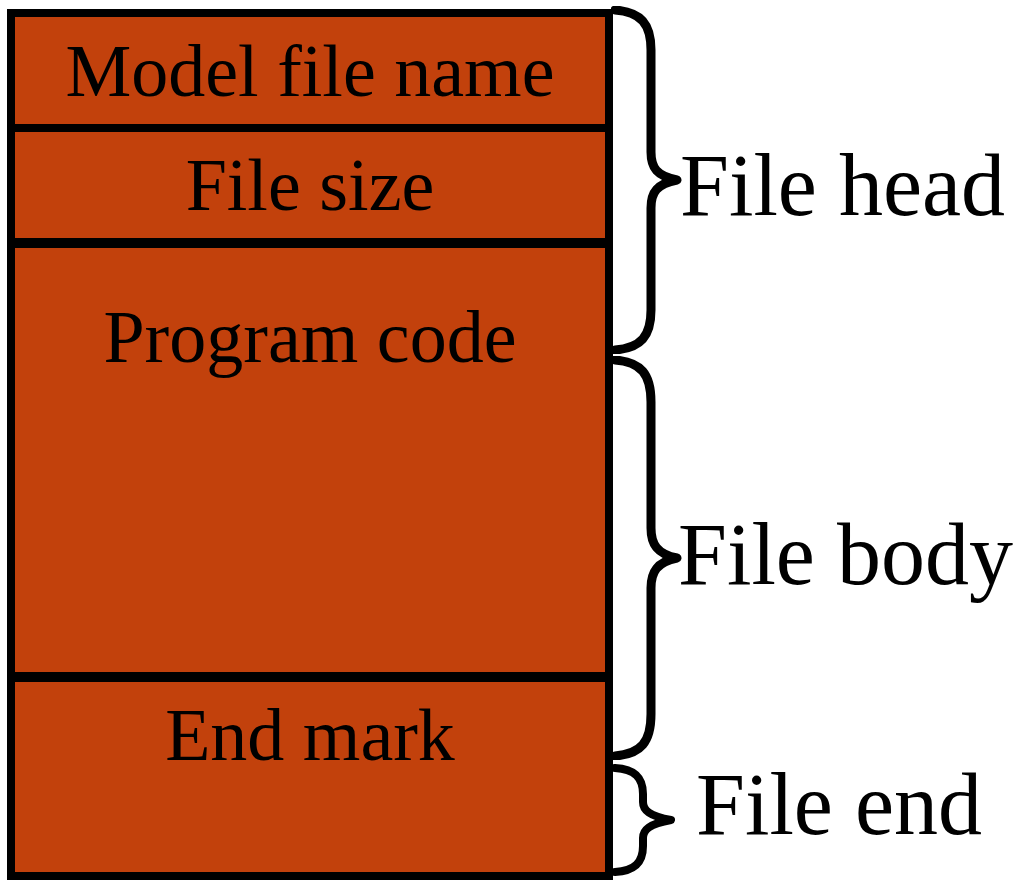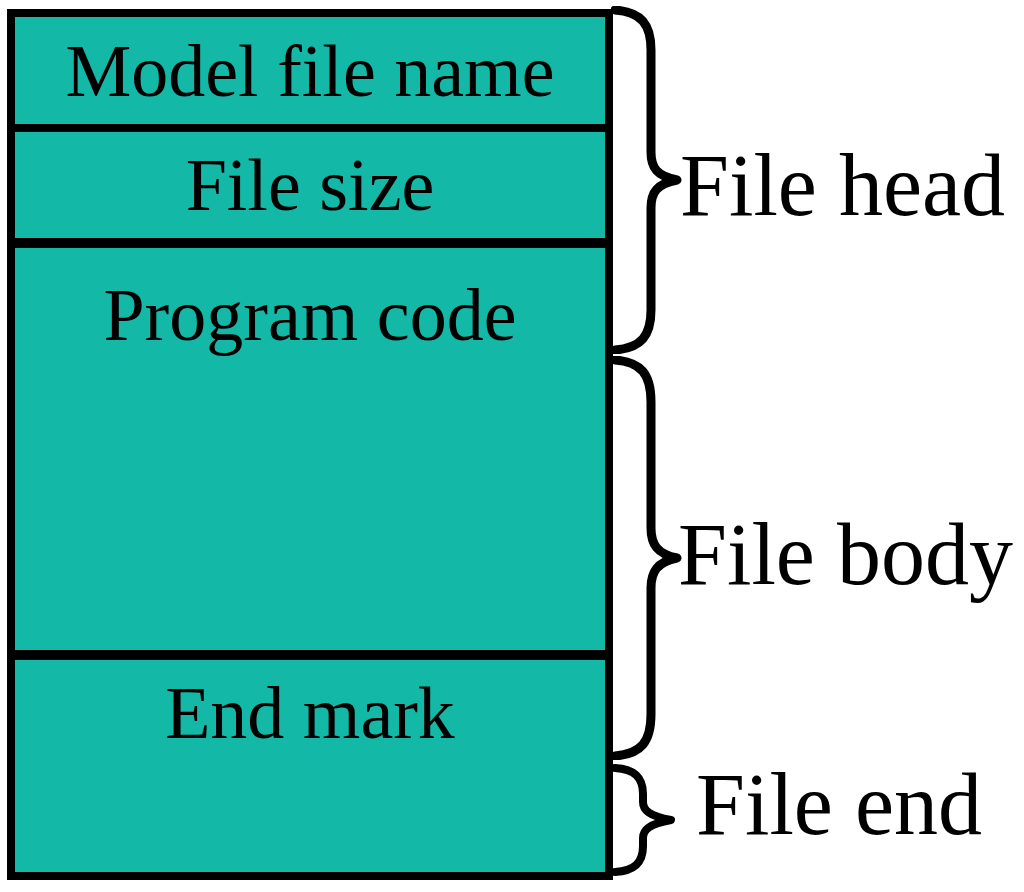--- a/index.html
+++ b/index.html
@@ -26,7 +26,7 @@
     border: 8px solid #000000;
     display: flex;
     flex-direction: column;
-    background: #14b8a6;
+    background: #c2410c;
   }
   .row {
     box-sizing: content-box;

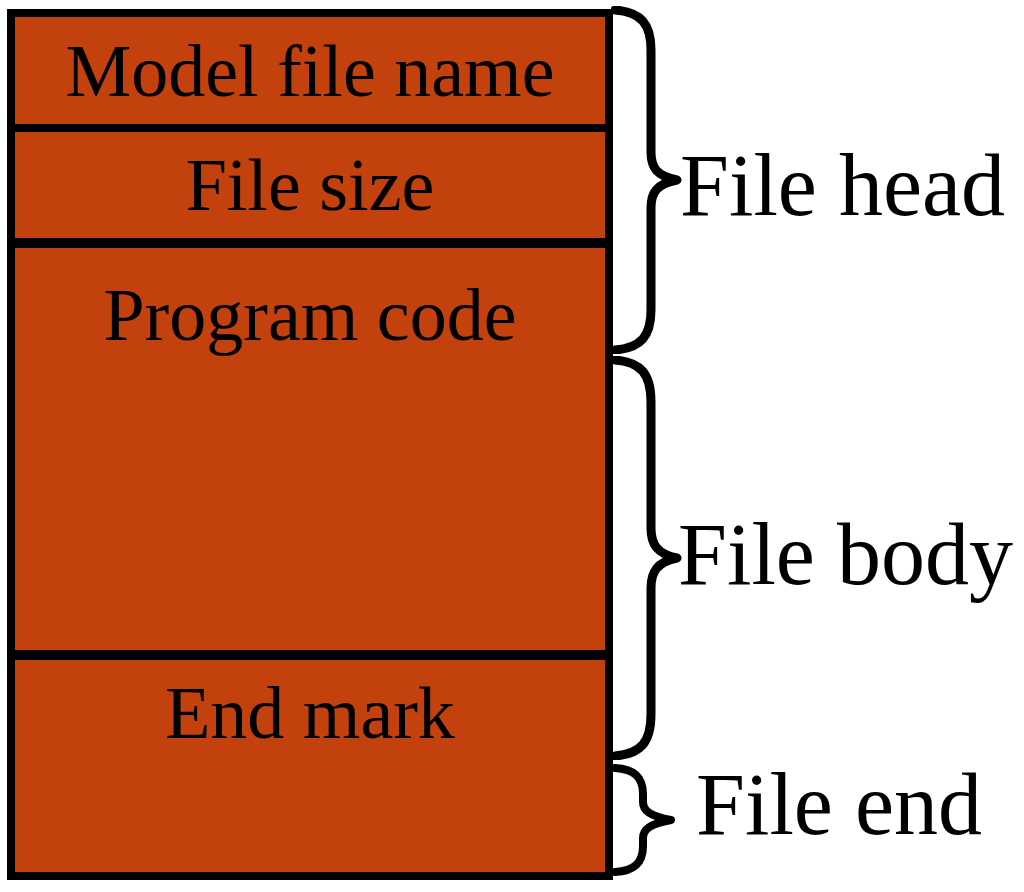--- a/index.html
+++ b/index.html
@@ -41,7 +41,7 @@
   .row-modelid       { height: 107px; border-bottom: 8px solid #000000; }
   .row-filesize      { height: 106px; border-bottom: 10px solid #000000; }
   .row-programcode   { height: 394px; border-bottom: 10px solid #000000;
-                       align-items: flex-start; padding-top: 8px; }
+                       align-items: flex-start; padding-top: 8px; margin-top: 22px; }
   .row-programcode .cell-label { margin-top: 22px; }
   .row-endmark       { height: 105px; border-radius: 11px; }
 

